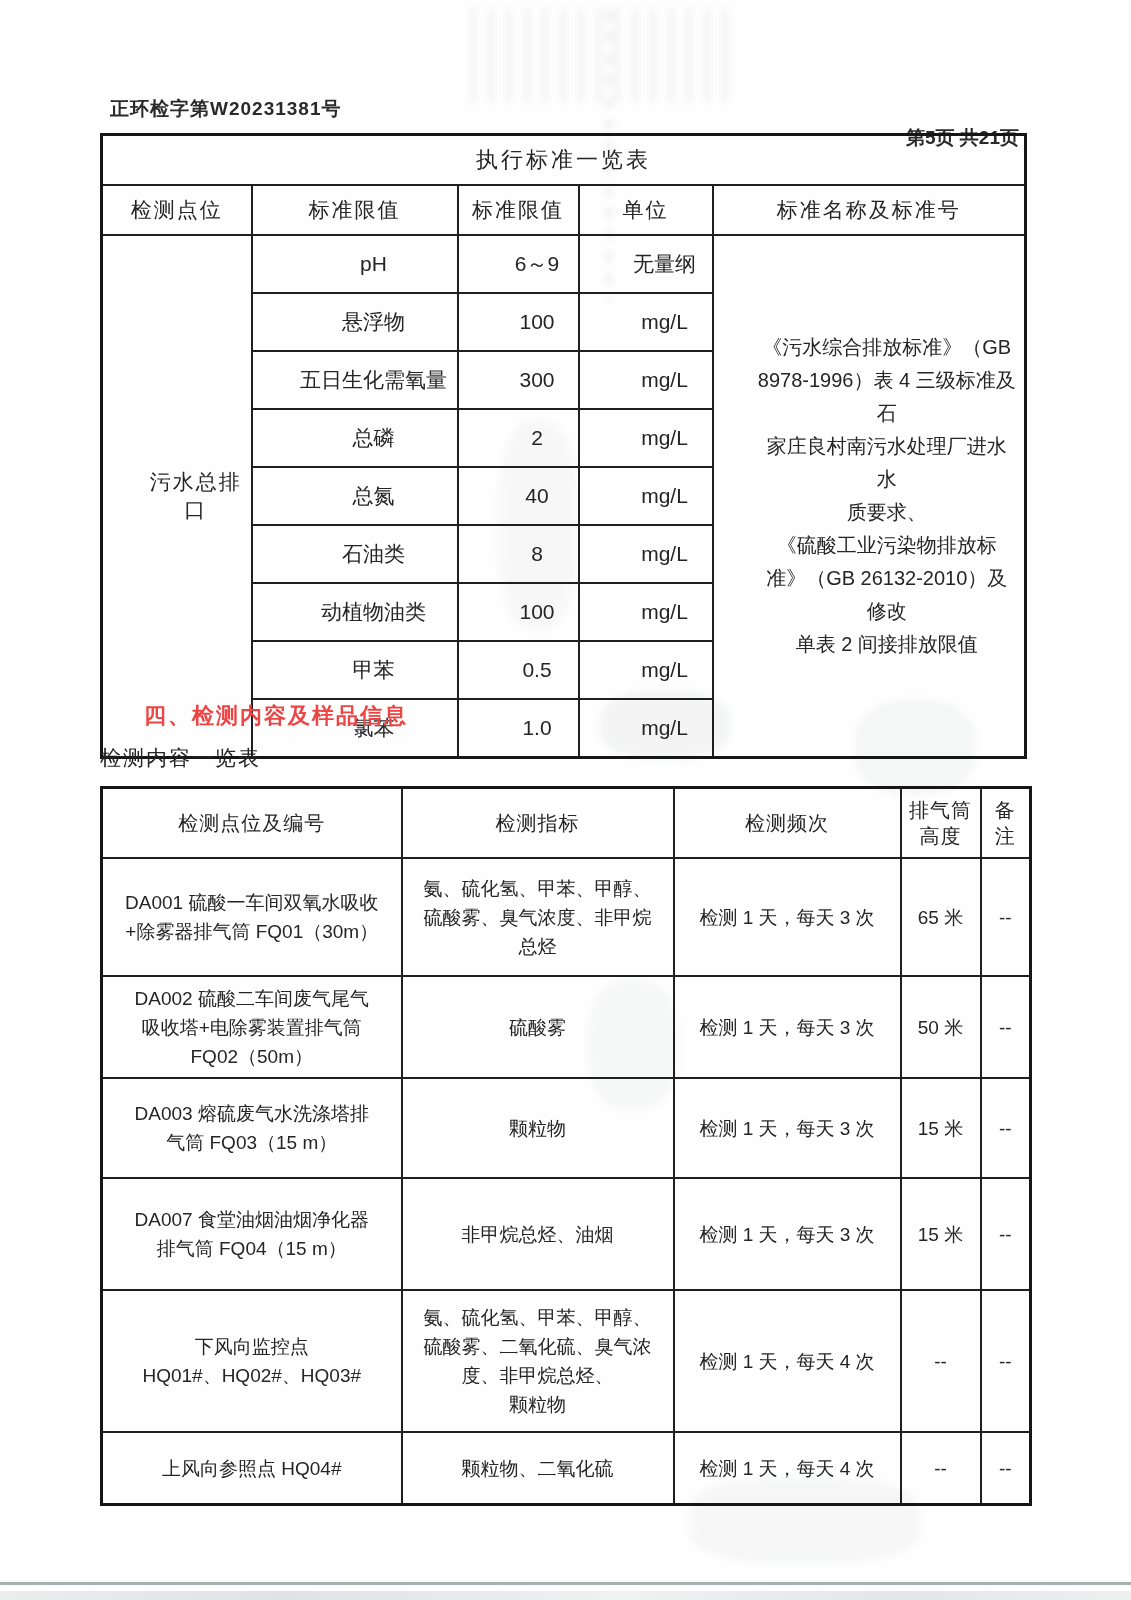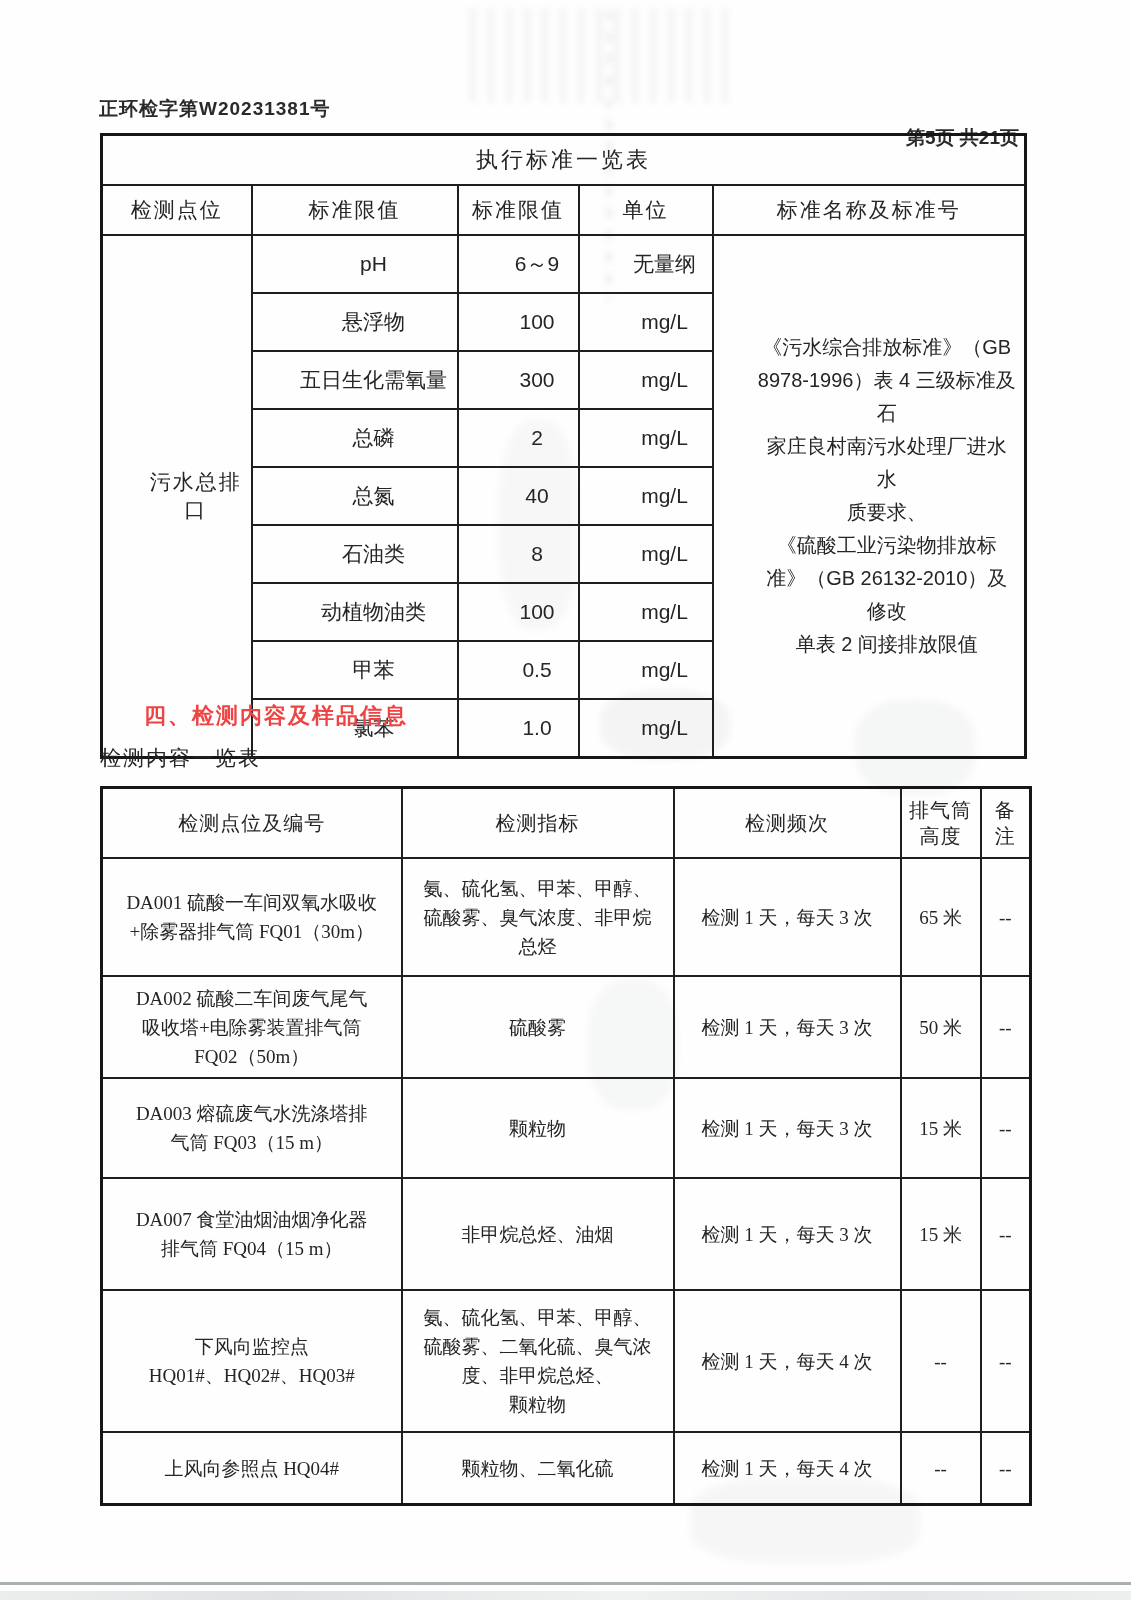--- a/index.html
+++ b/index.html
@@ -9,7 +9,7 @@
     font-family:"Liberation Sans","DejaVu Sans",sans-serif;
     color:#222;
   }
-  .hdr-left{position:absolute;left:99px;top:96px;font-size:19px;font-weight:bold;letter-spacing:1px;color:#2a2a2a;}
+  .hdr-left{position:absolute;left:110px;top:96px;font-size:19px;font-weight:bold;letter-spacing:1px;color:#2a2a2a;}
   .hdr-right{position:absolute;right:112px;top:98px;font-size:19px;font-weight:bold;color:#2a2a2a;margin-top:27px;}
 
   table{border-collapse:collapse;table-layout:fixed;background:transparent;}

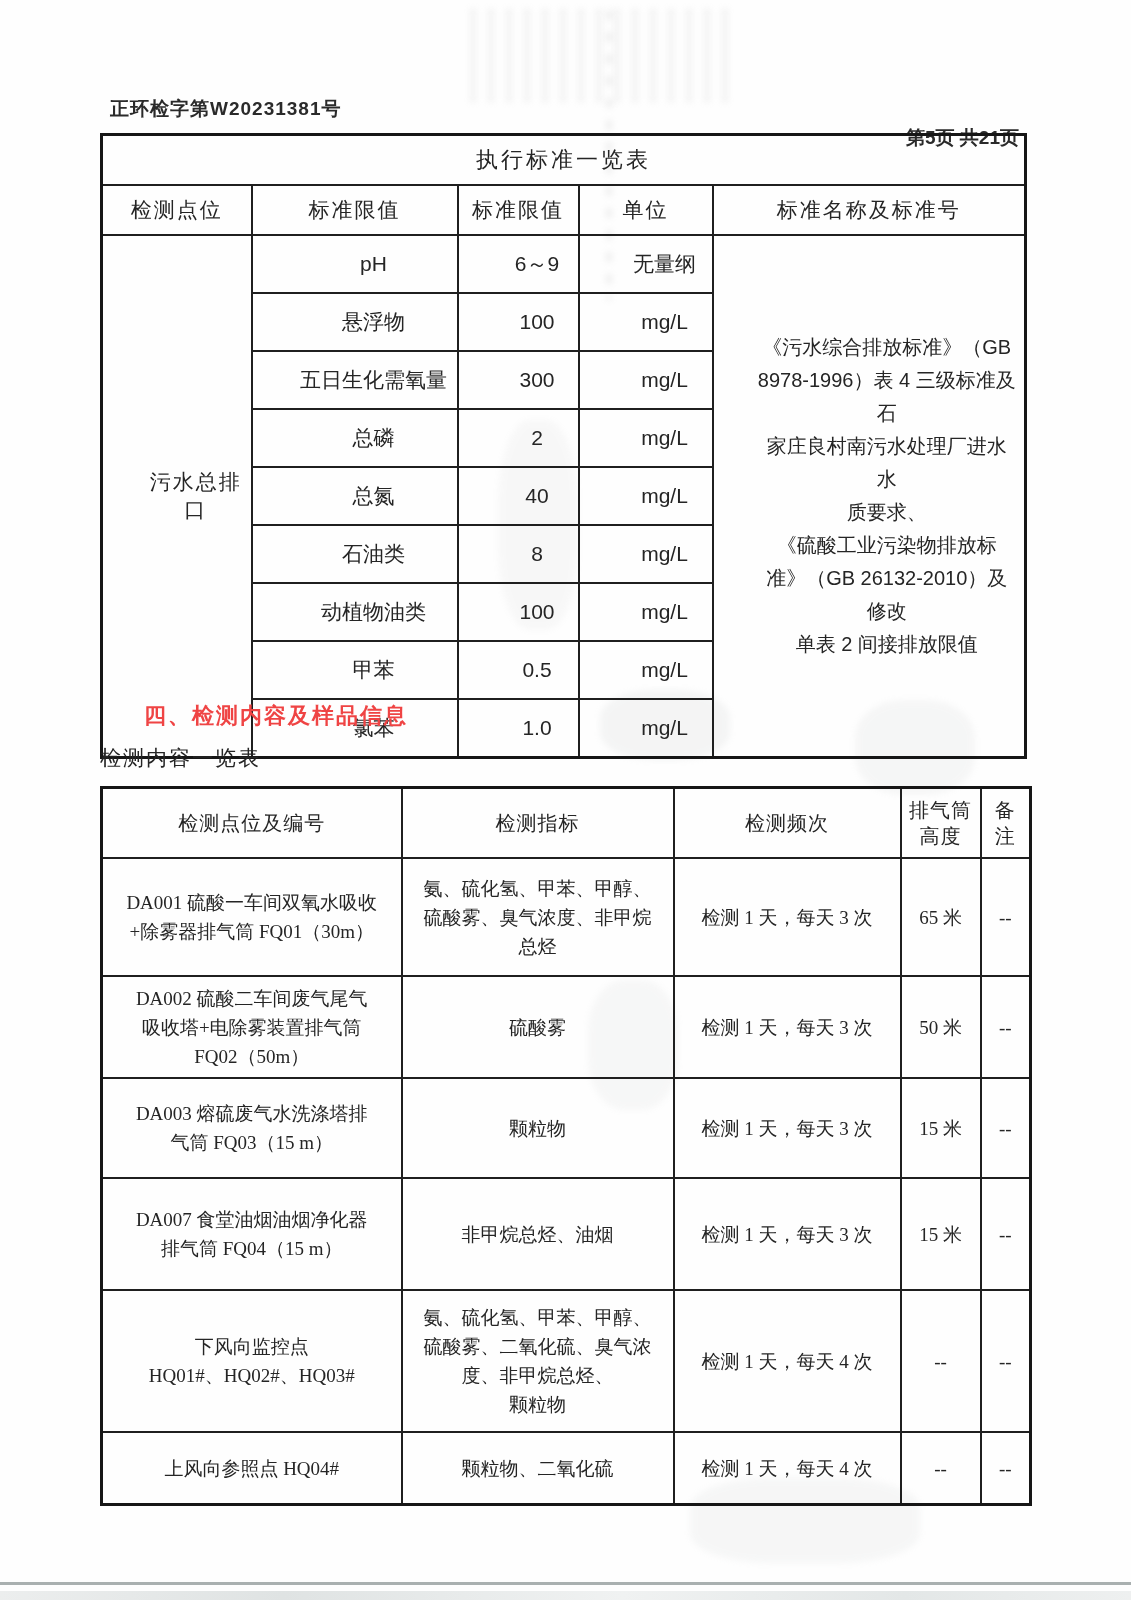--- a/index.html
+++ b/index.html
@@ -27,7 +27,7 @@
   
   .sec-heading{position:absolute;left:144px;top:701px;font-size:22px;font-weight:bold;letter-spacing:2px;color:#ef4444;}
   .t2-title{position:absolute;left:100px;top:744px;width:929px;font-size:21px;letter-spacing:2px;color:#252525;}
-  .t2{position:absolute;left:100px;top:786px;width:929px;border:3px solid #161616;font-family:Liberation Serif, serif;}
+  .t2{position:absolute;left:100px;top:786px;width:929px;border:3px solid #161616;}
   .t2 td{font-size:19px;line-height:29px;white-space:pre-line;}
   .t2 .head td{height:64px;font-size:20px;letter-spacing:1px;line-height:26px;}
   .t2 .r0 td{height:112px;}

